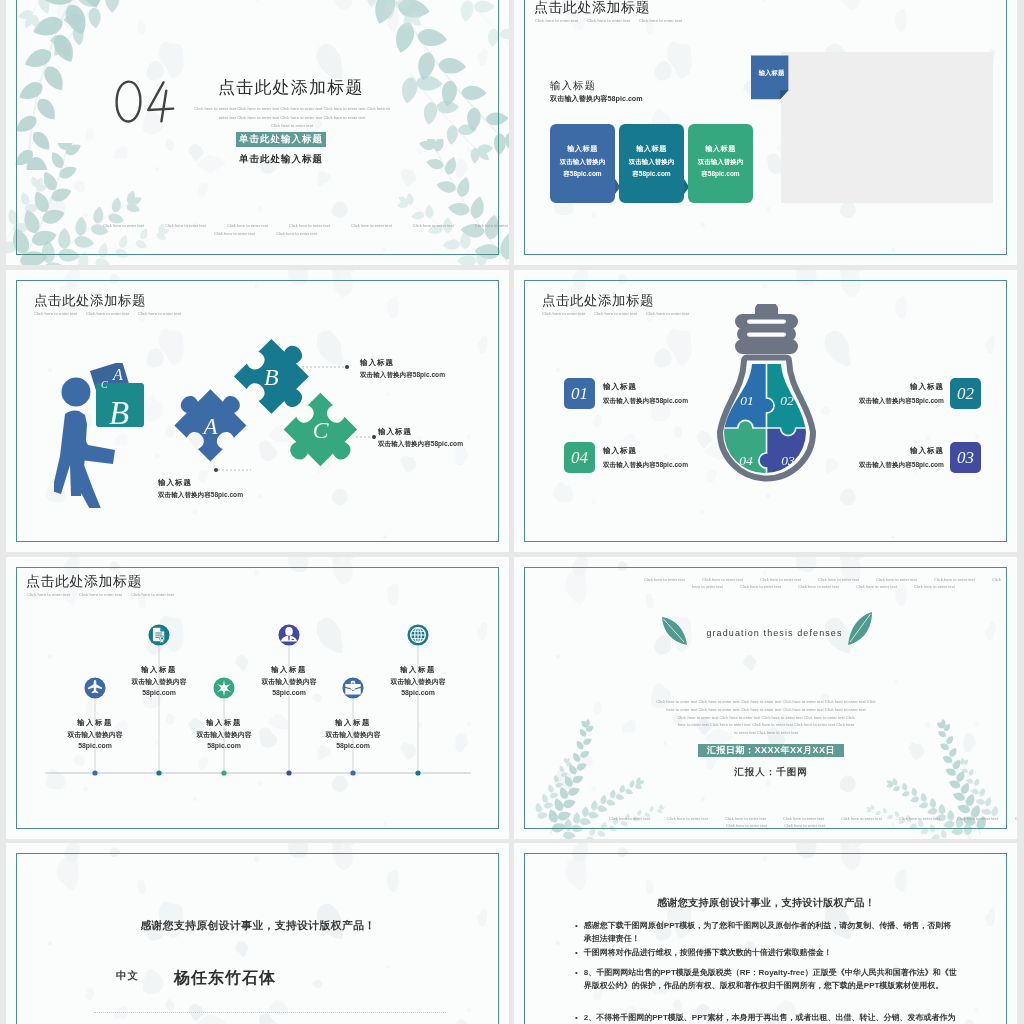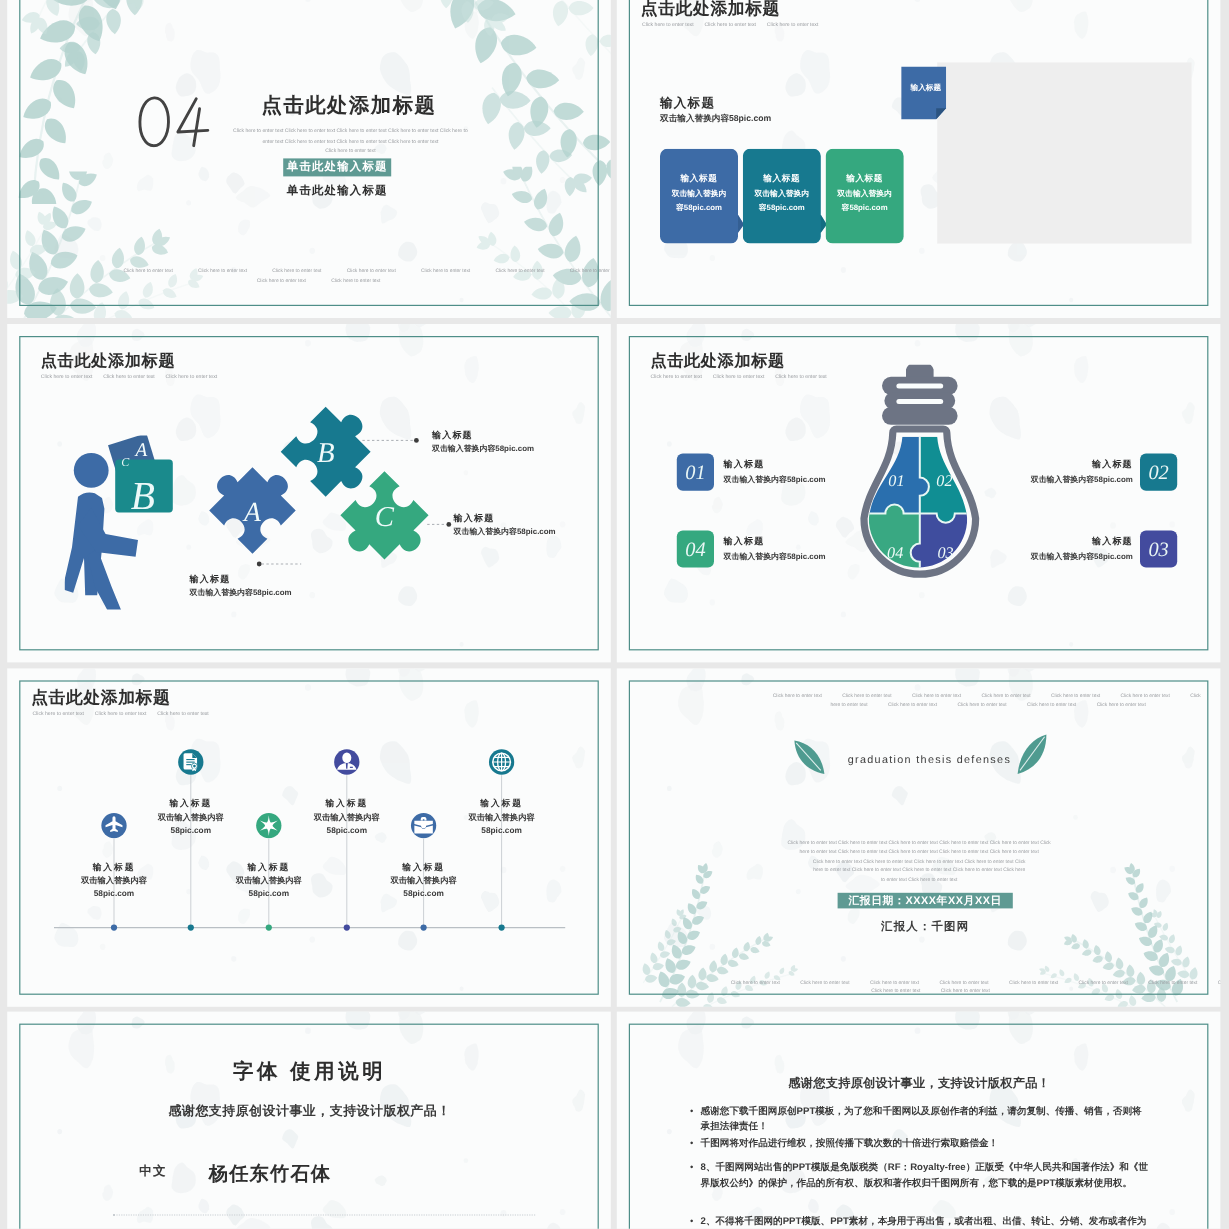--- a/index.html
+++ b/index.html
@@ -11,7 +11,7 @@
   .cn{font-family:"Liberation Sans",sans-serif;}
   .tiny{font-family:"Liberation Sans",sans-serif;color:#9a9da1;white-space:nowrap;}
   svg{display:block;}
-  .ttl{font-family:"Liberation Sans",sans-serif;font-weight:700;color:#2e2e2e;}
+  .ttl{font-family:"Liberation Sans",sans-serif;font-weight:400;color:#2e2e2e;}
 </style>
 </head>
 <body>

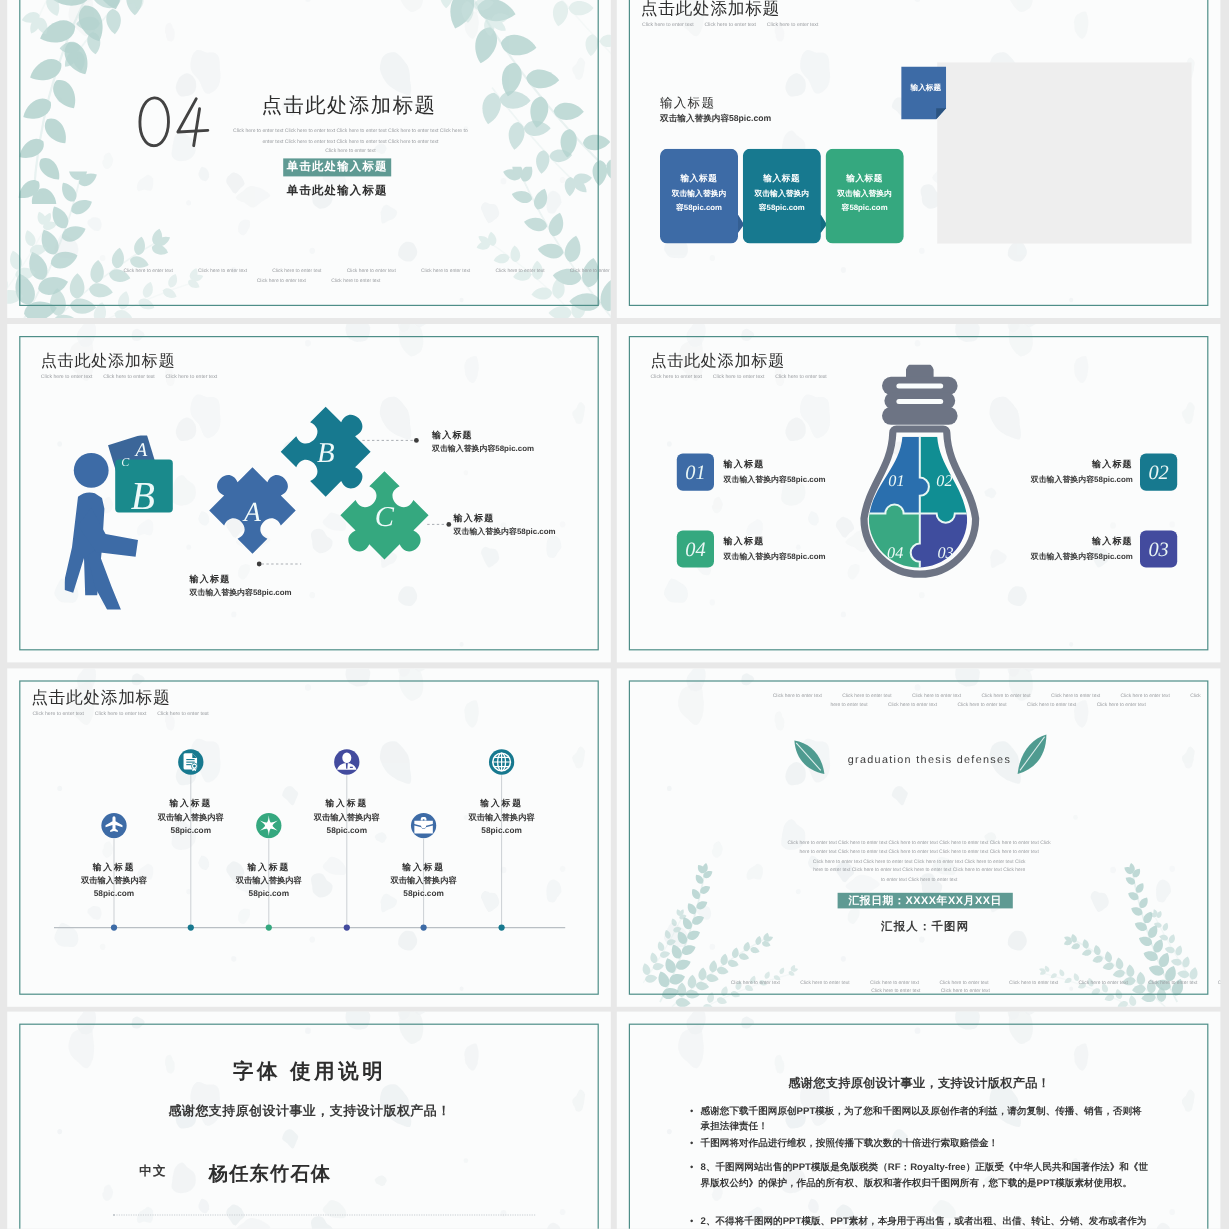--- a/index.html
+++ b/index.html
@@ -798,7 +798,6 @@
         <use href="#blobs"></use>
       </svg>
       <div class="fr" style="left:10px;top:10px;right:10px;bottom:10px"></div>
-      <div class="abs cn" style="left:52px;top:38px;width:400px;text-align:center;font-size:17px;font-weight:700;color:#2e2e2e;letter-spacing:3px">字体  使用说明</div>
       <div class="abs cn" style="left:52px;top:76px;width:400px;text-align:center;font-size:10.8px;font-weight:700;color:#3a3a3a;letter-spacing:.4px">感谢您支持原创设计事业，支持设计版权产品！</div>
       <div class="abs cn" style="left:110px;top:126px;font-size:10.5px;font-weight:700;color:#3a3a3a;letter-spacing:1px">中文</div>
       <div class="abs cn" style="left:168px;top:125px;font-size:16px;font-weight:700;color:#2e2e2e;letter-spacing:1px">杨任东竹石体</div>

